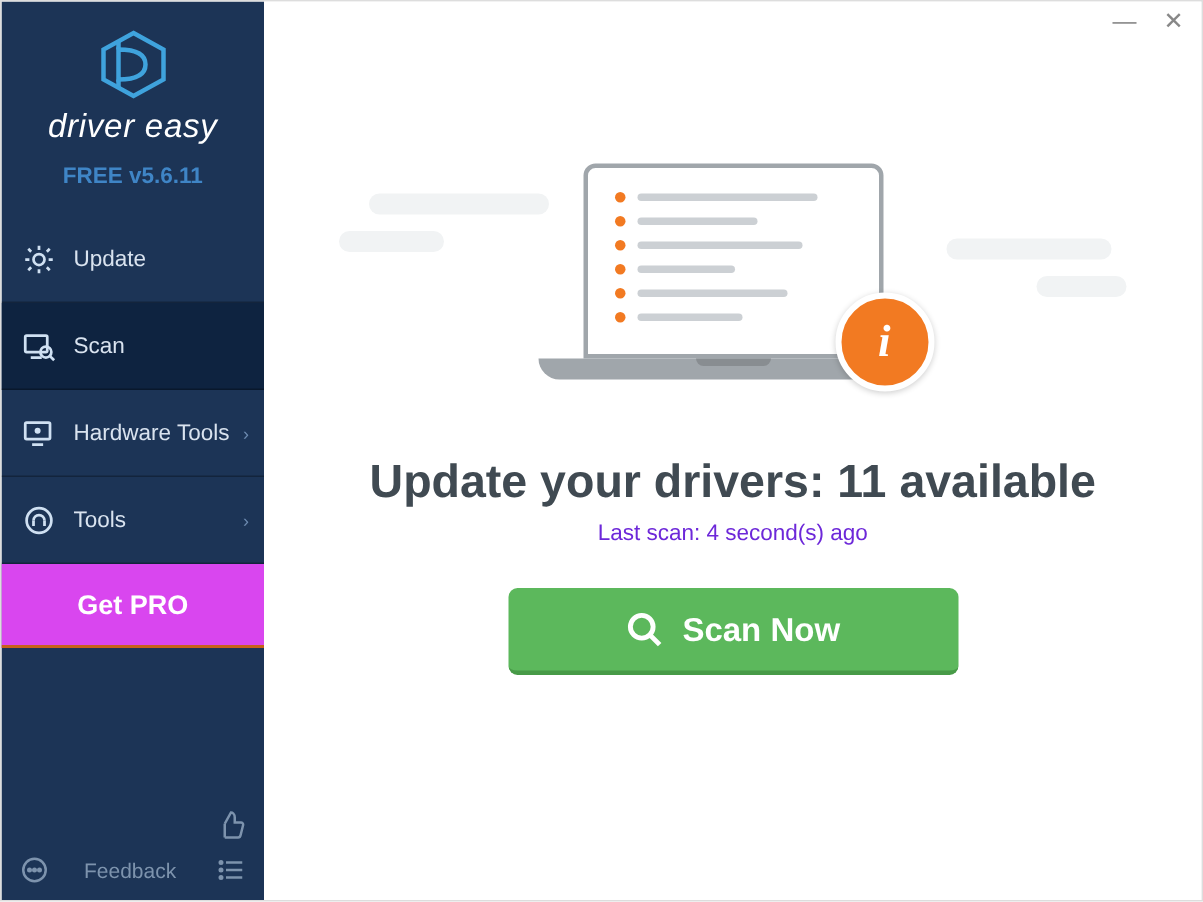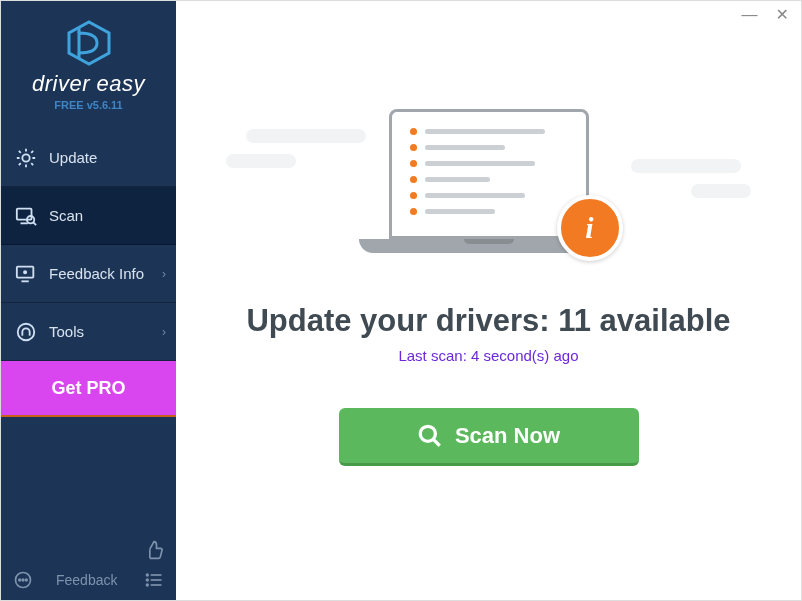--- a/index.html
+++ b/index.html
@@ -12,7 +12,7 @@
   .logo-block { text-align: center; padding: 18px 0 12px 0; }
   .logo-svg { display:block; margin:0 auto 4px auto; }
   .brand { font-size: 22px; font-weight: 300; font-style: italic; color:#fff; letter-spacing:.5px;}
-  .version { font-size: 11px; color: #3f85c6; margin-top: 2px; font-weight:600;}
+  .version { font-size: 15px; color: #3f85c6; margin-top: 12px; font-weight:600;}
   .nav { margin-top: 6px; }
   .nav-item { display:flex; align-items:center; height:58px; padding:0 14px; font-size:15px; color:#d9e3ef; cursor:pointer; border-top:0px solid rgba(255,255,255,.04); border-bottom:1px solid rgba(0,0,0,.3); position:relative;}
   .nav-item.active { background:#0e2340; }

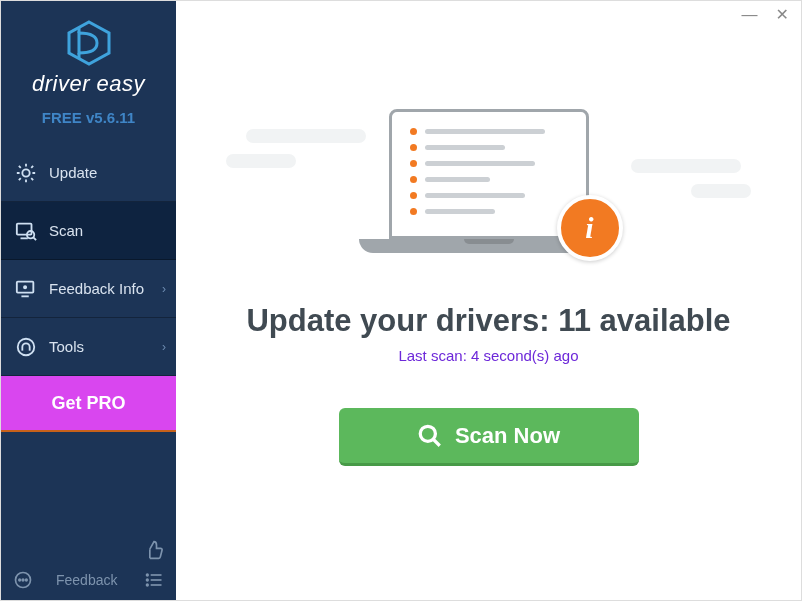--- a/index.html
+++ b/index.html
@@ -96,7 +96,7 @@
               <line x1="11" y1="7" x2="11" y2="7"></line>
             </svg>
         </span>
-        <span>Feedback Info</span>
+        <span>Hardware Tools</span>
         <span class="chev">›</span>
       </div>
       <div class="nav-item">

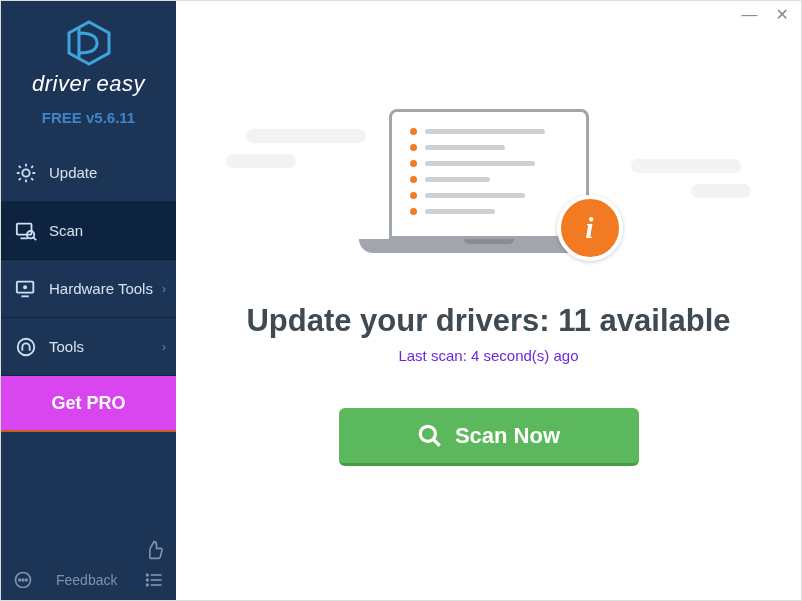--- a/index.html
+++ b/index.html
@@ -42,7 +42,7 @@
   .info-badge span{ font-family: Georgia, serif; font-style:italic; color:#fff; font-size:30px; font-weight:bold;}
   .headline { margin-top:24px; font-size:31px; font-weight:700; color:#404a52;}
   .subline { margin-top:8px; font-size:15px; color:#6d28d9;}
-  .scan-btn { margin-top:44px; width:300px; height:58px; background:#5cb85c; border:0; border-bottom:3px solid #479a47; border-radius:6px; color:#fff; font-size:22px; font-weight:600; display:flex;align-items:center;justify-content:center; gap:12px; cursor:pointer;}
+  .scan-btn { margin-top:28px; width:300px; height:58px; background:#5cb85c; border:0; border-bottom:3px solid #479a47; border-radius:6px; color:#fff; font-size:22px; font-weight:600; display:flex;align-items:center;justify-content:center; gap:12px; cursor:pointer;}
   svg { display:block; }
 </style>
 </head>

